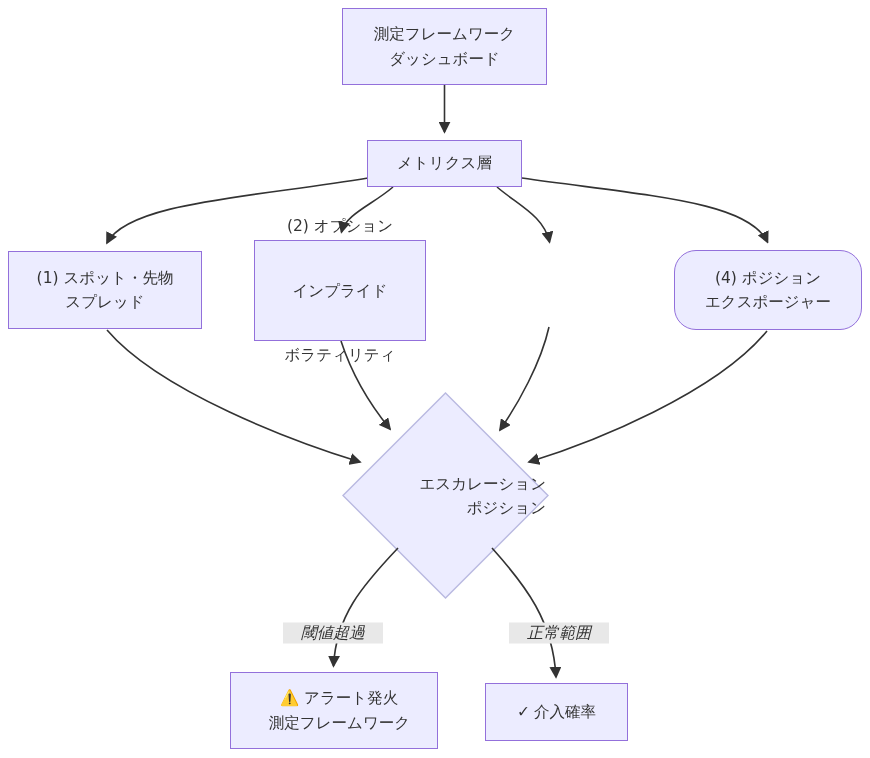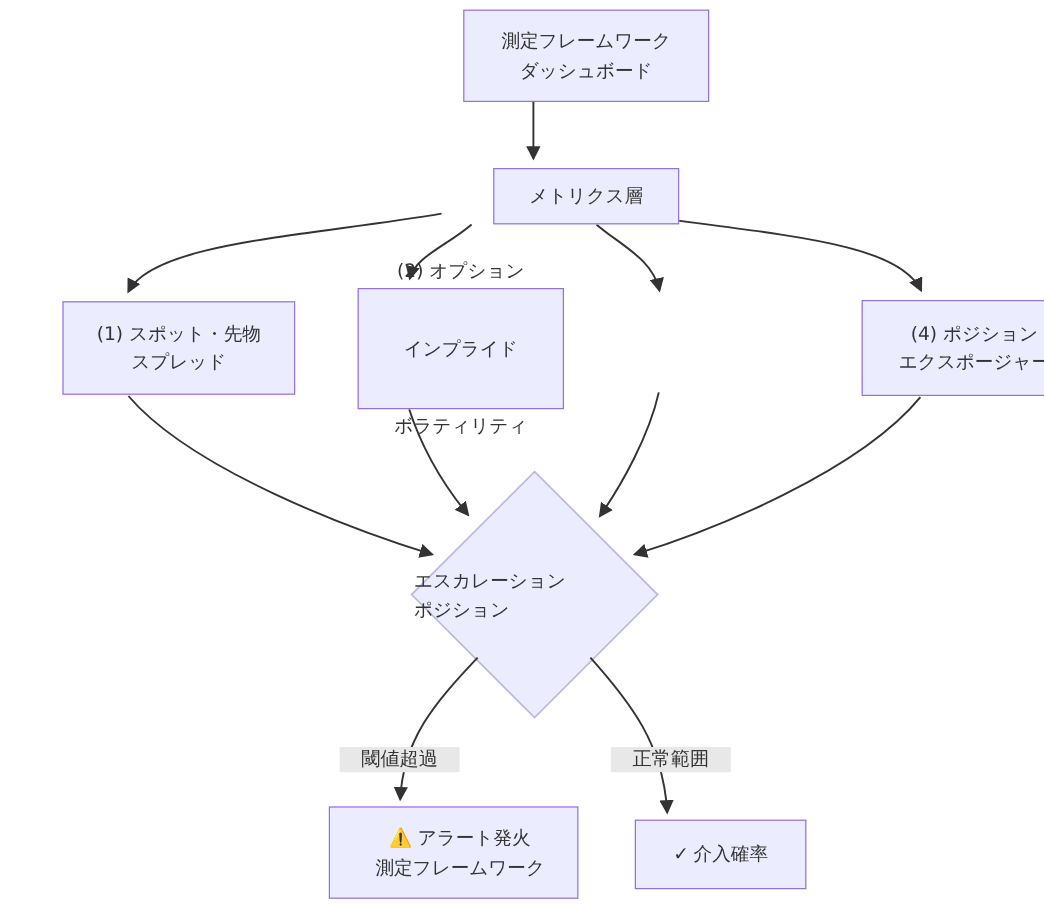--- a/index.html
+++ b/index.html
@@ -22,7 +22,7 @@
     box-sizing:border-box;
     display:flex;flex-direction:column;
     align-items:center;justify-content:center;
-    text-align:center;line-height:1.55;margin-left:44px;
+    text-align:center;line-height:1.55;
   }
   .node .line{white-space:nowrap;}
   .diamond-label{

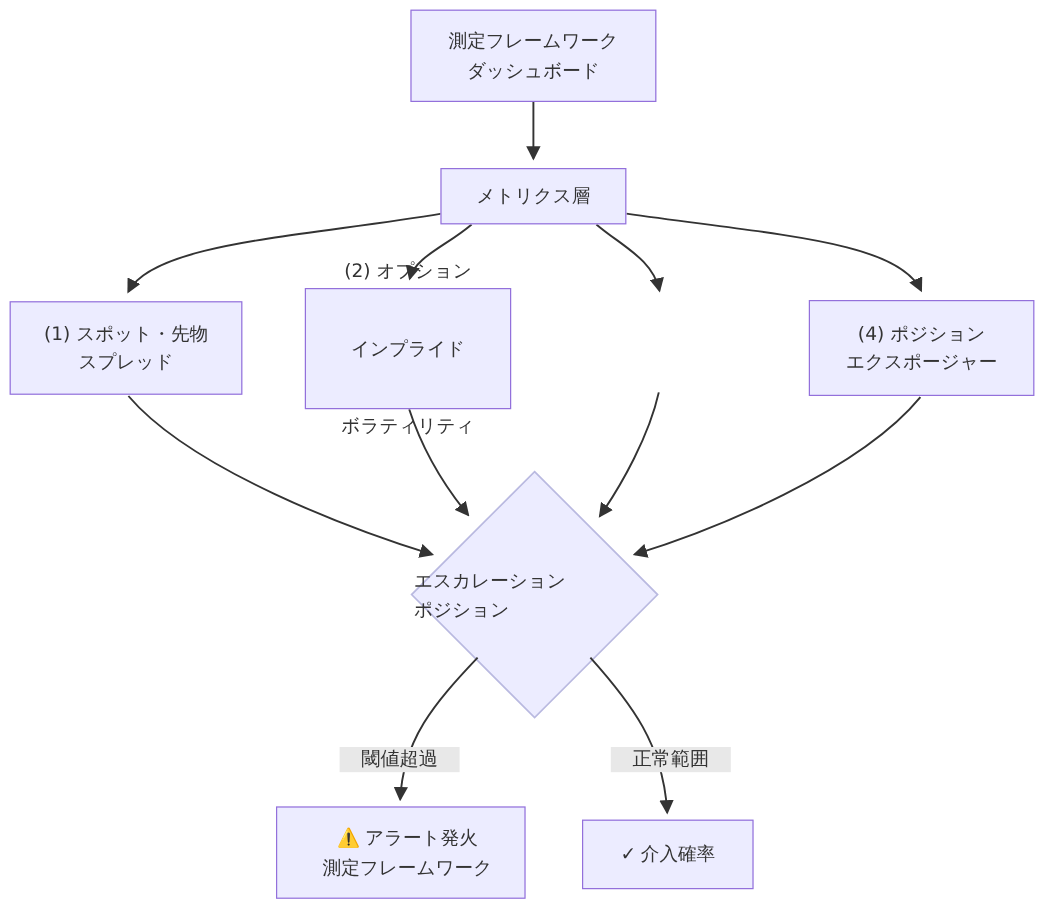--- a/index.html
+++ b/index.html
@@ -98,7 +98,7 @@
   </div>
 
 
-  <div class="node" style="left:674px;top:250px;width:188px;height:80px;">
+  <div class="node" style="left:674px;top:250px;width:188px;height:80px;border-radius:22px;">
     <span class="line">(4) ポジション</span>
     <span class="line">エクスポージャー</span>
   </div>

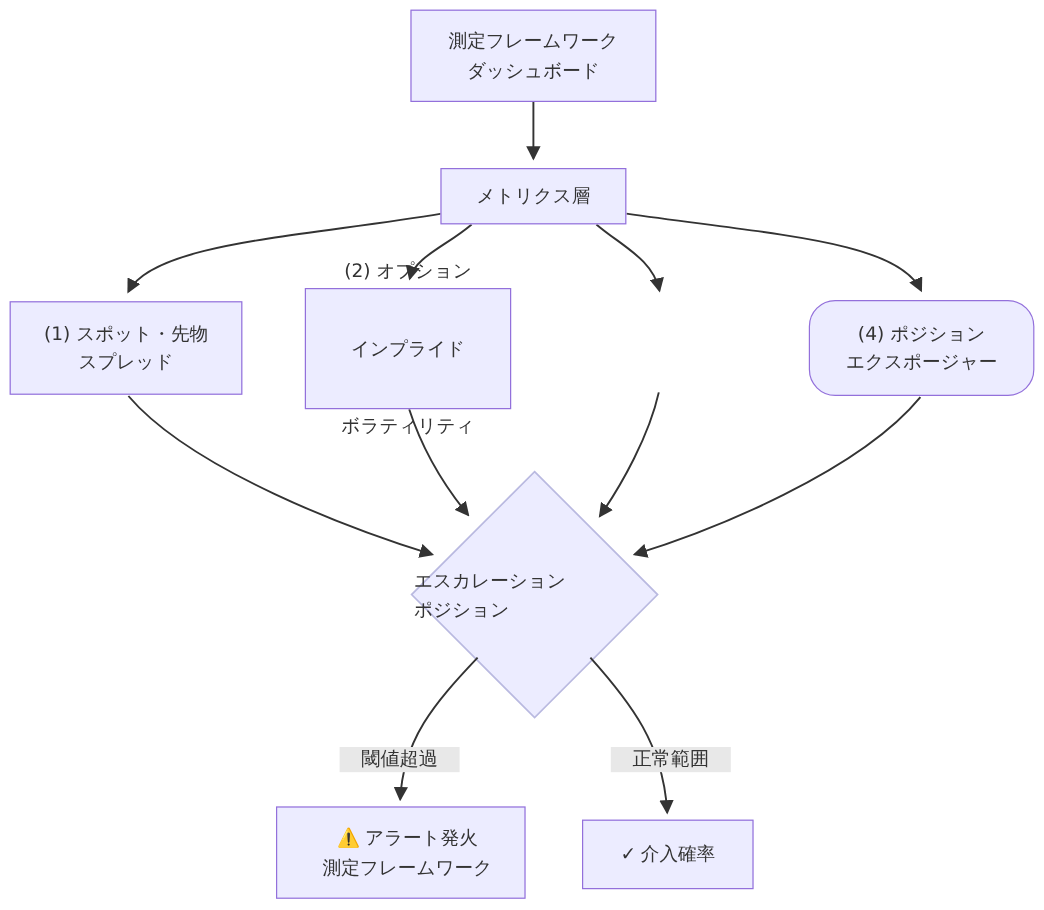--- a/index.html
+++ b/index.html
@@ -28,7 +28,7 @@
   .diamond-label{
     position:absolute;
     display:flex;flex-direction:column;
-    align-items:flex-start;justify-content:center;
+    align-items:flex-end;justify-content:center;
     text-align:center;line-height:1.55;
     background:transparent;border:none;
   }

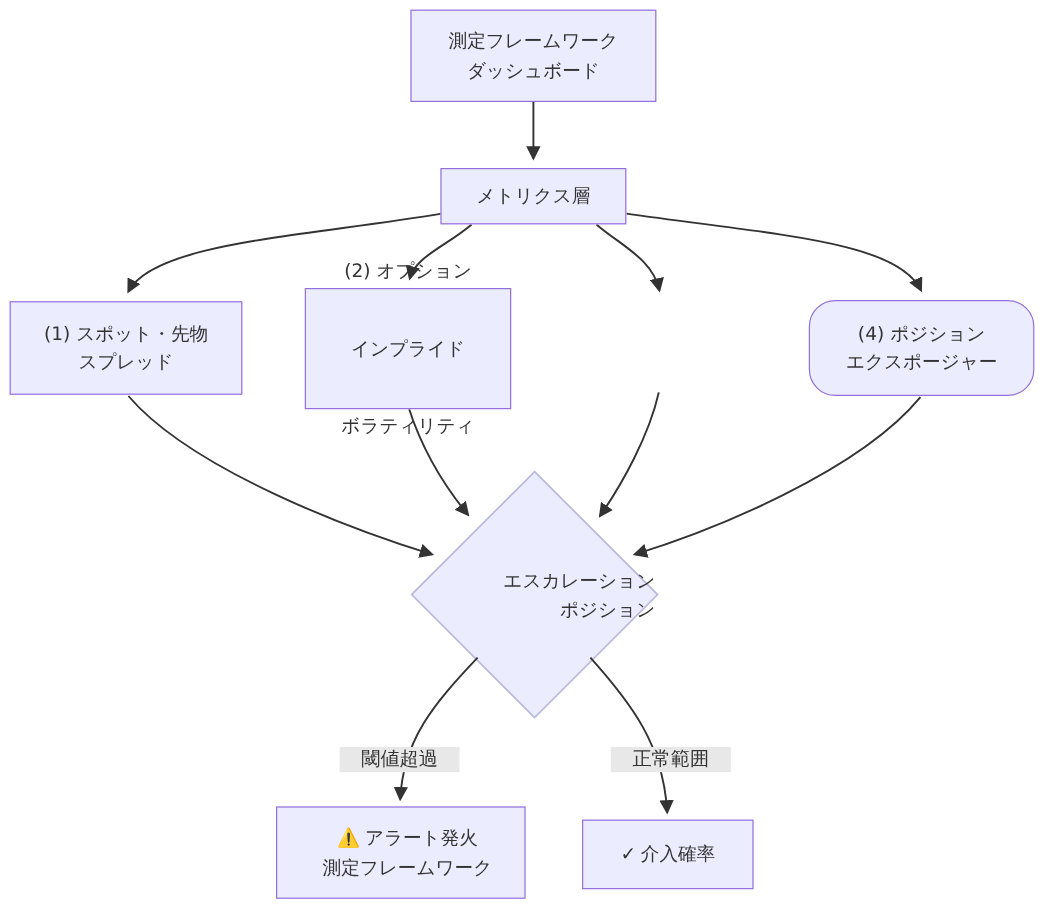--- a/index.html
+++ b/index.html
@@ -40,6 +40,7 @@
     font-size:16px;
     white-space:nowrap;
     color:var(--text,#333333);
+    font-style:italic;
   }
   .icon{display:inline-block;margin-right:4px;}
   .warn{color:#e6a817;}

